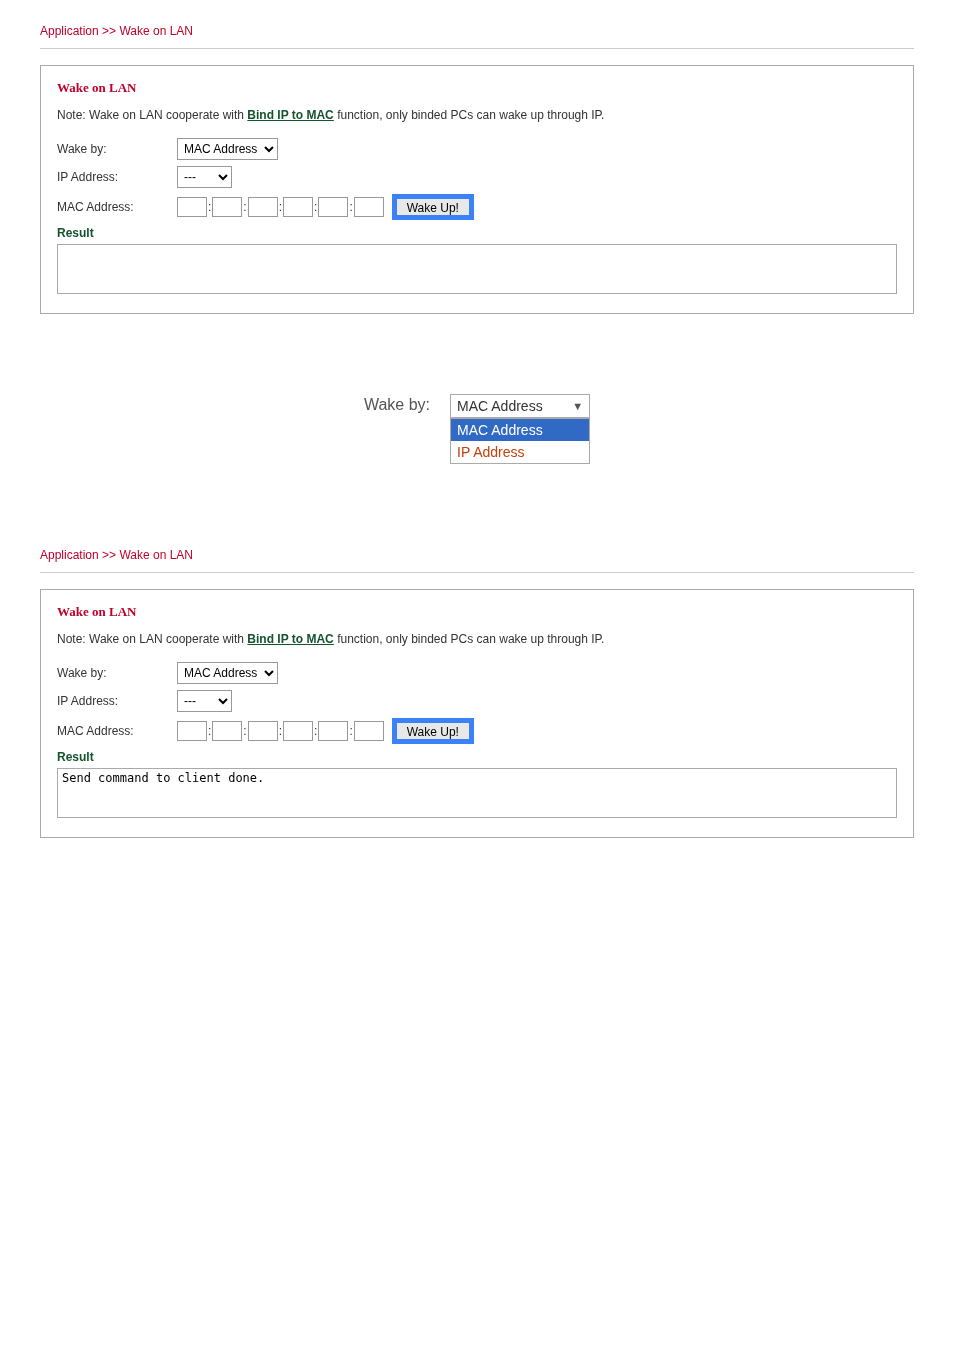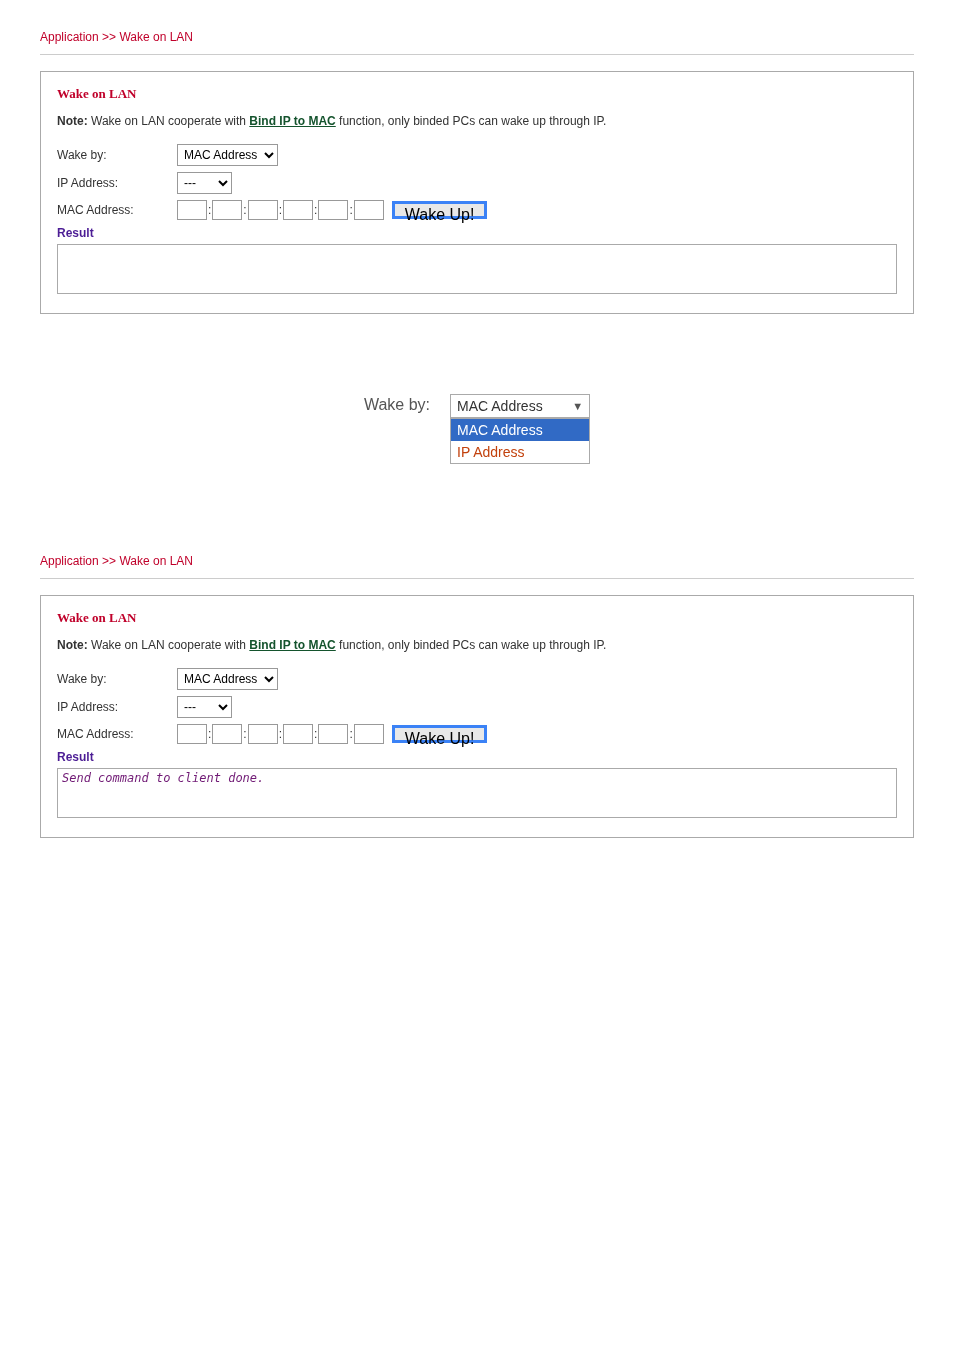--- a/index.html
+++ b/index.html
@@ -13,7 +13,7 @@
     }
 
     .page-section {
-      padding: 30px 40px 20px 40px;
+      padding: 24px 40px 20px 40px;
     }
 
     .breadcrumb {

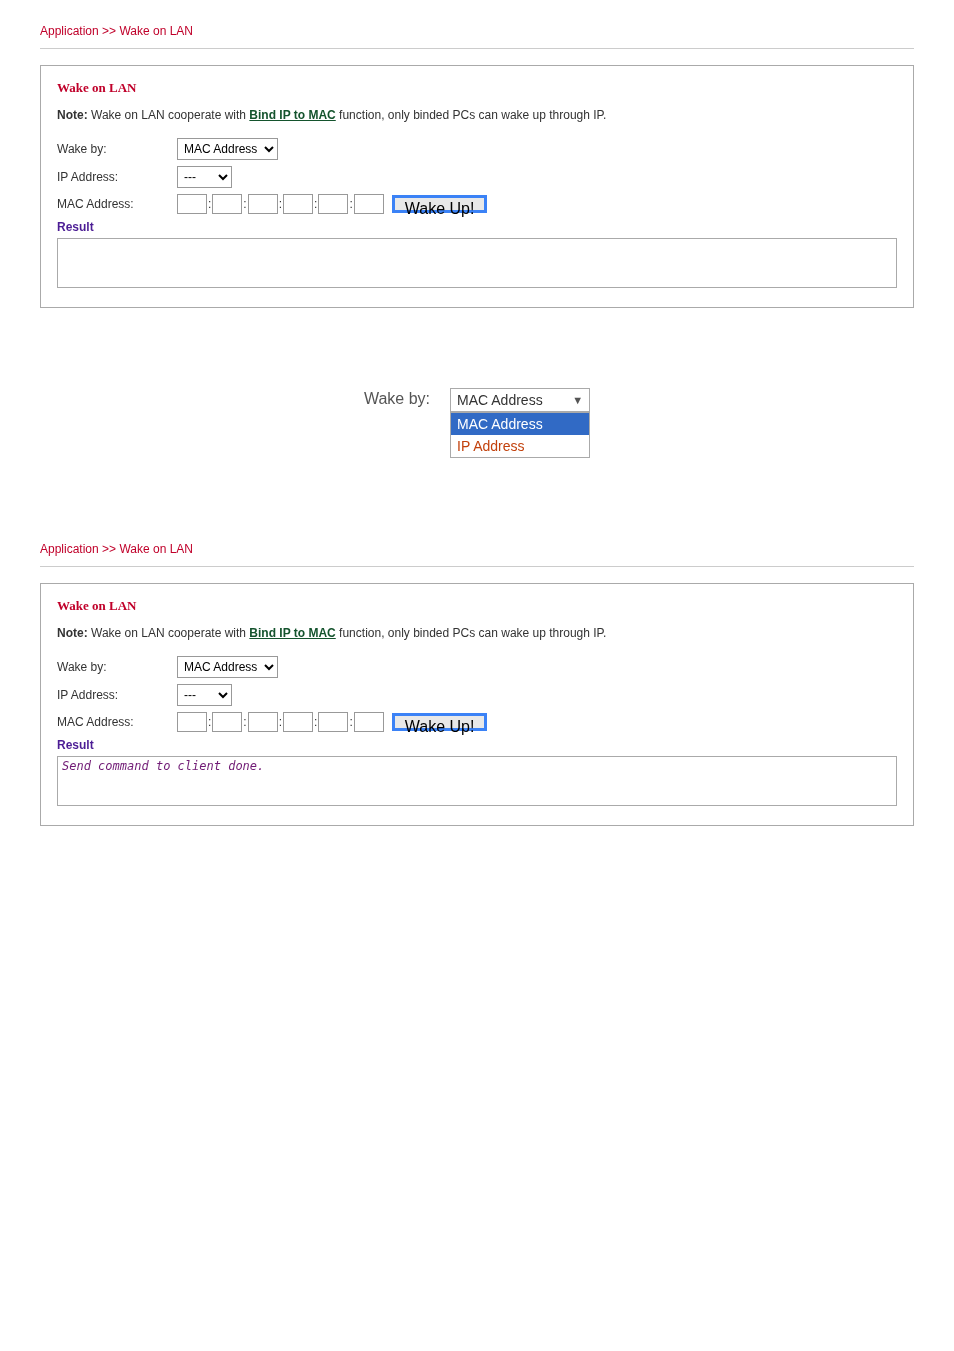--- a/index.html
+++ b/index.html
@@ -49,7 +49,7 @@
     }
 
     .note-text b {
-      font-weight: bold;
+      font-weight: normal;
     }
 
     .note-text a, .note-text .underline-link {

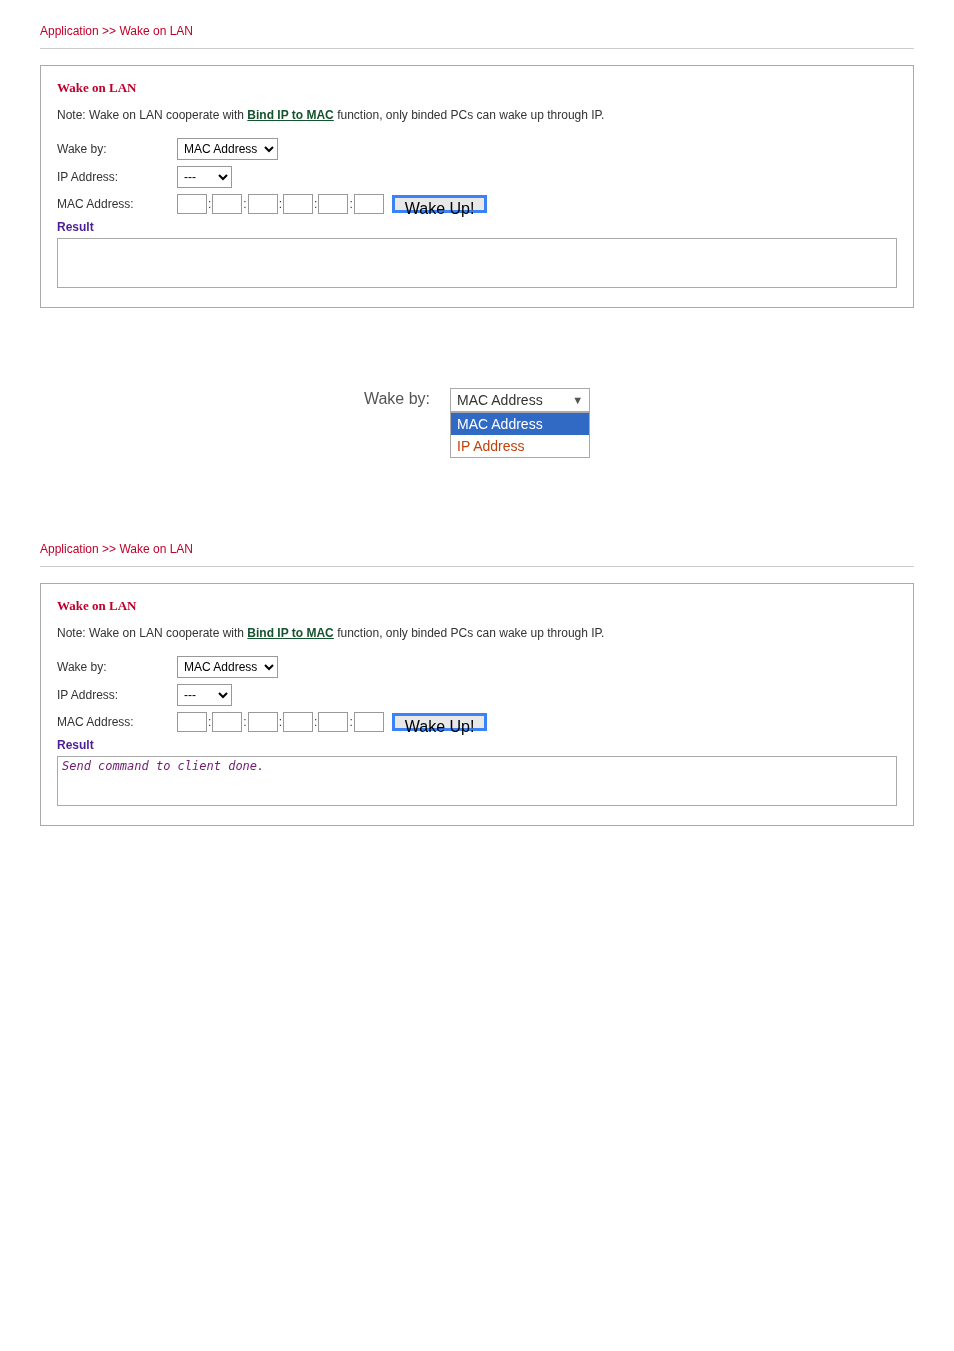--- a/index.html
+++ b/index.html
@@ -116,11 +116,11 @@
     .wake-btn {
       margin-left: 8px;
       padding: 2px 10px;
-      font-size: 16px;
-      border: 3px solid #3b82f6;
+      font-size: 12px;
+      border: 5px solid #3b82f6;
       background: #e8e8e8;
       cursor: pointer;
-      height: 18px;
+      height: 26px;
     }
 
     .result-label {

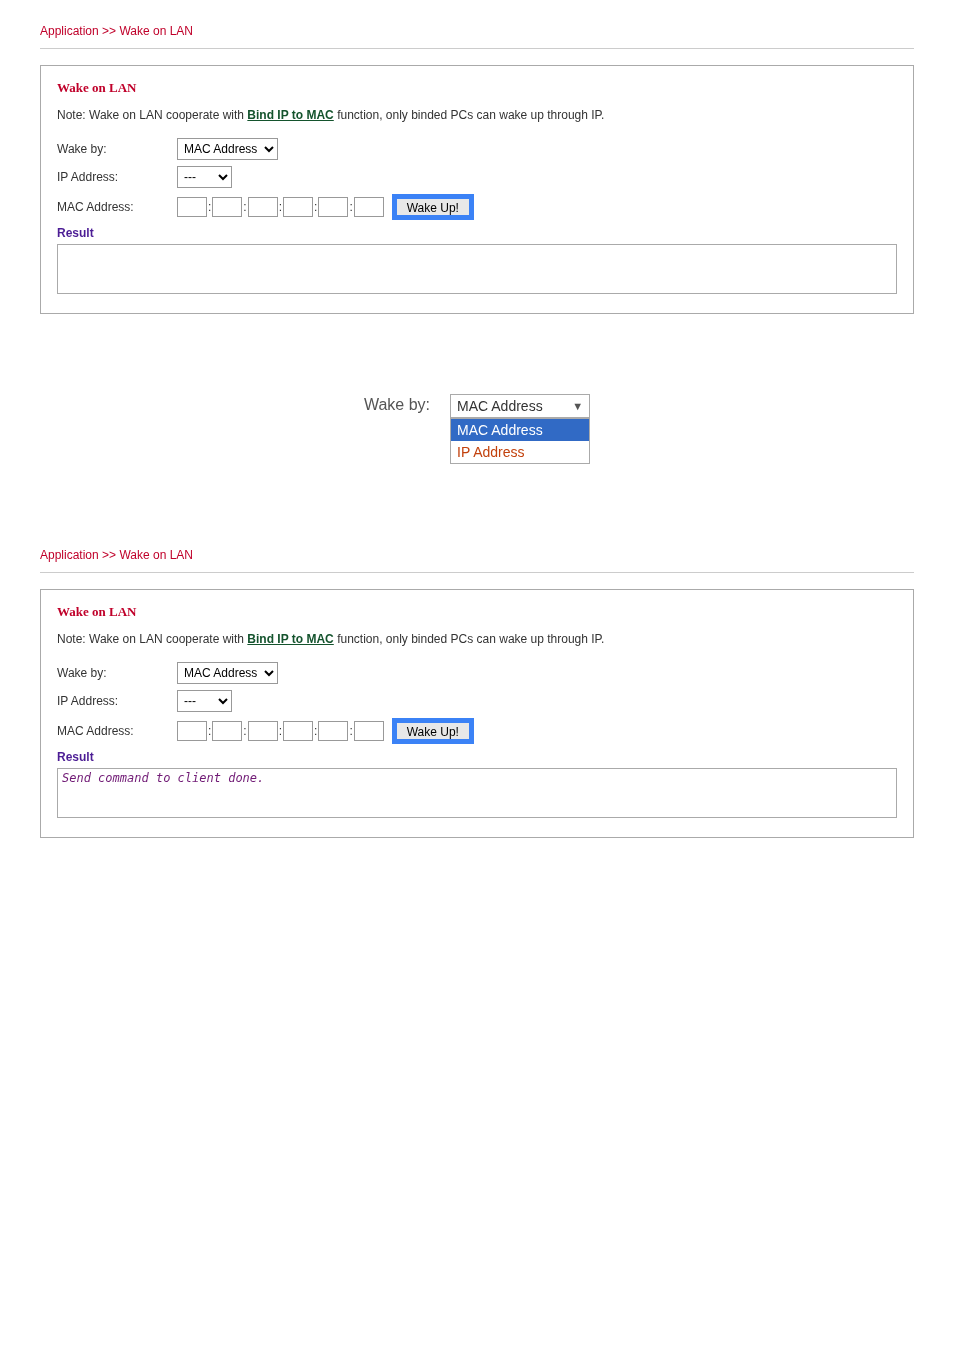--- a/index.html
+++ b/index.html
@@ -124,7 +124,7 @@
     }
 
     .result-label {
-      color: #4c1d95;
+      color: #14532d;
       font-weight: bold;
       font-size: 12px;
       margin-top: 6px;

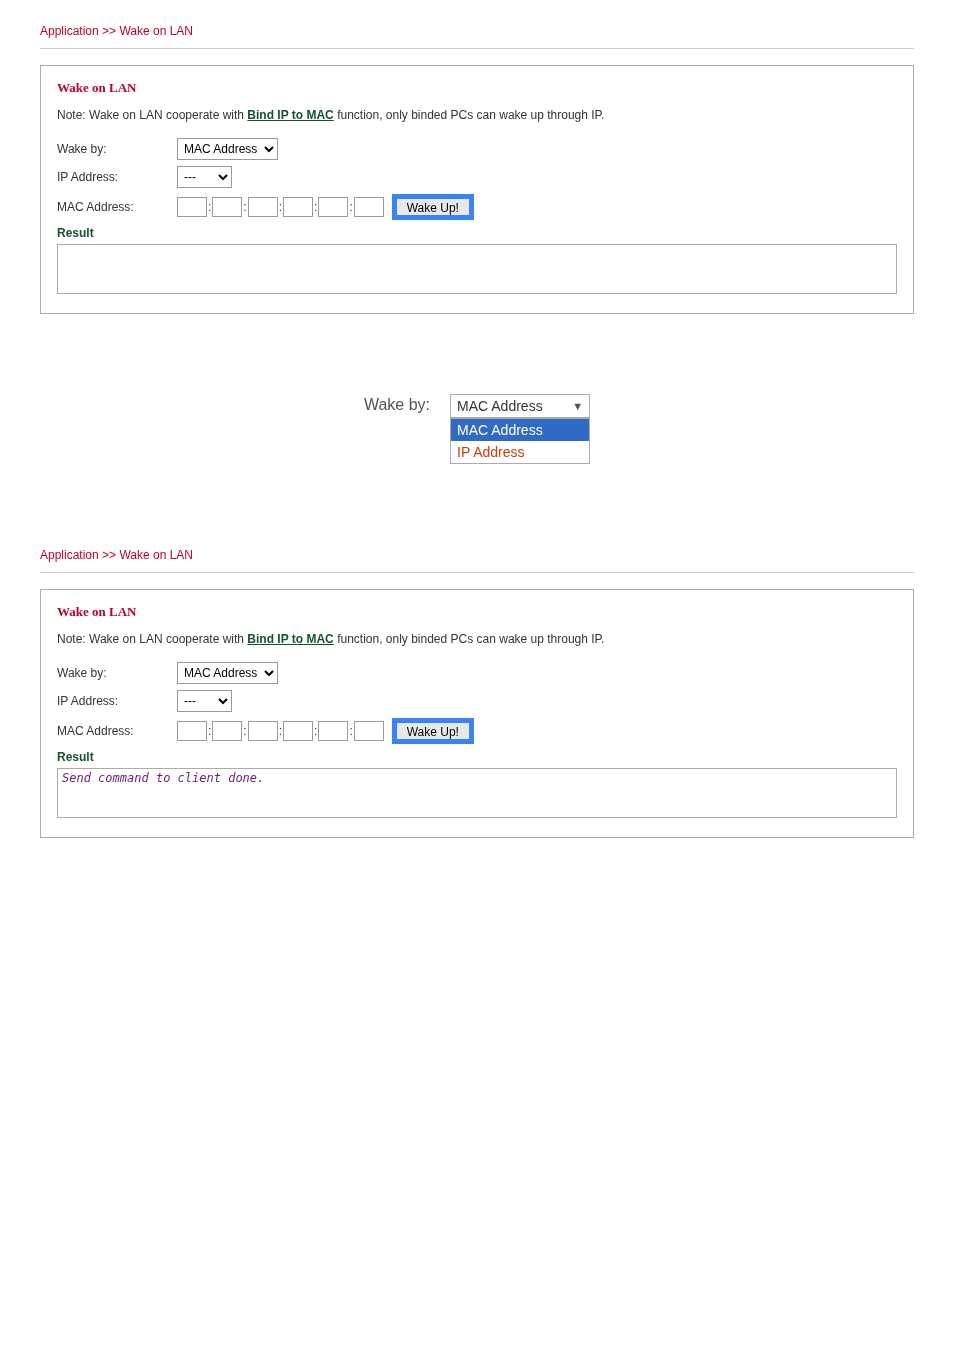--- a/index.html
+++ b/index.html
@@ -140,8 +140,7 @@
       font-family: monospace;
       padding: 2px 4px;
       resize: none;
-      color: #701a75;
-      font-style: italic;
+      color: #000000;
     }
 
     

